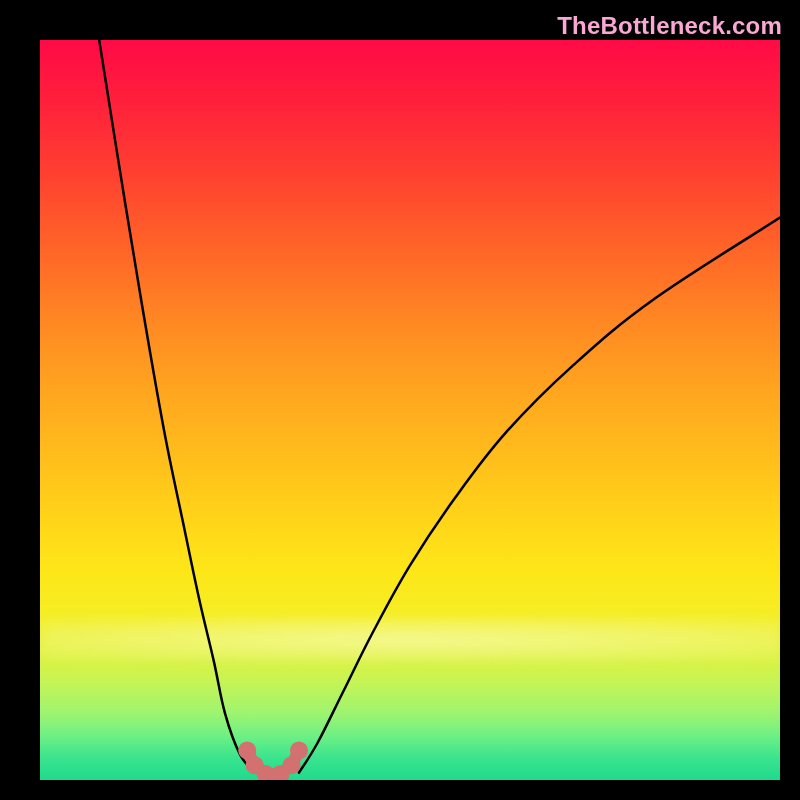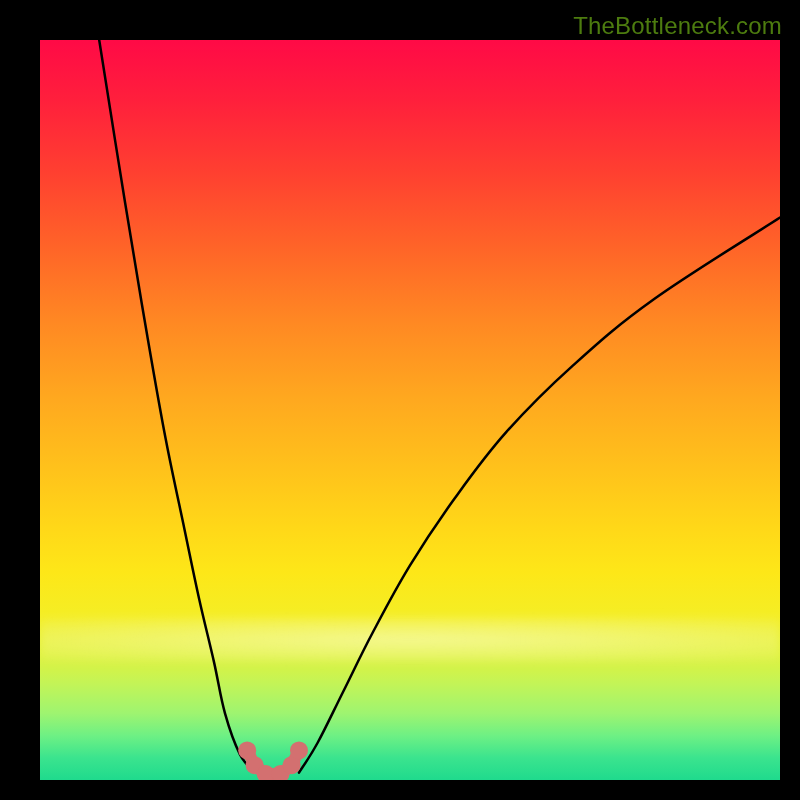--- a/index.html
+++ b/index.html
@@ -68,9 +68,9 @@
     position: absolute;
     top: 12px;
     right: 18px;
-    color: #4d7c0f;
+    color: #f9a8d4;
     font-size: 24px;
-    font-weight: 400;
+    font-weight: 700;
     letter-spacing: 0.2px;
     user-select: none;
   }

